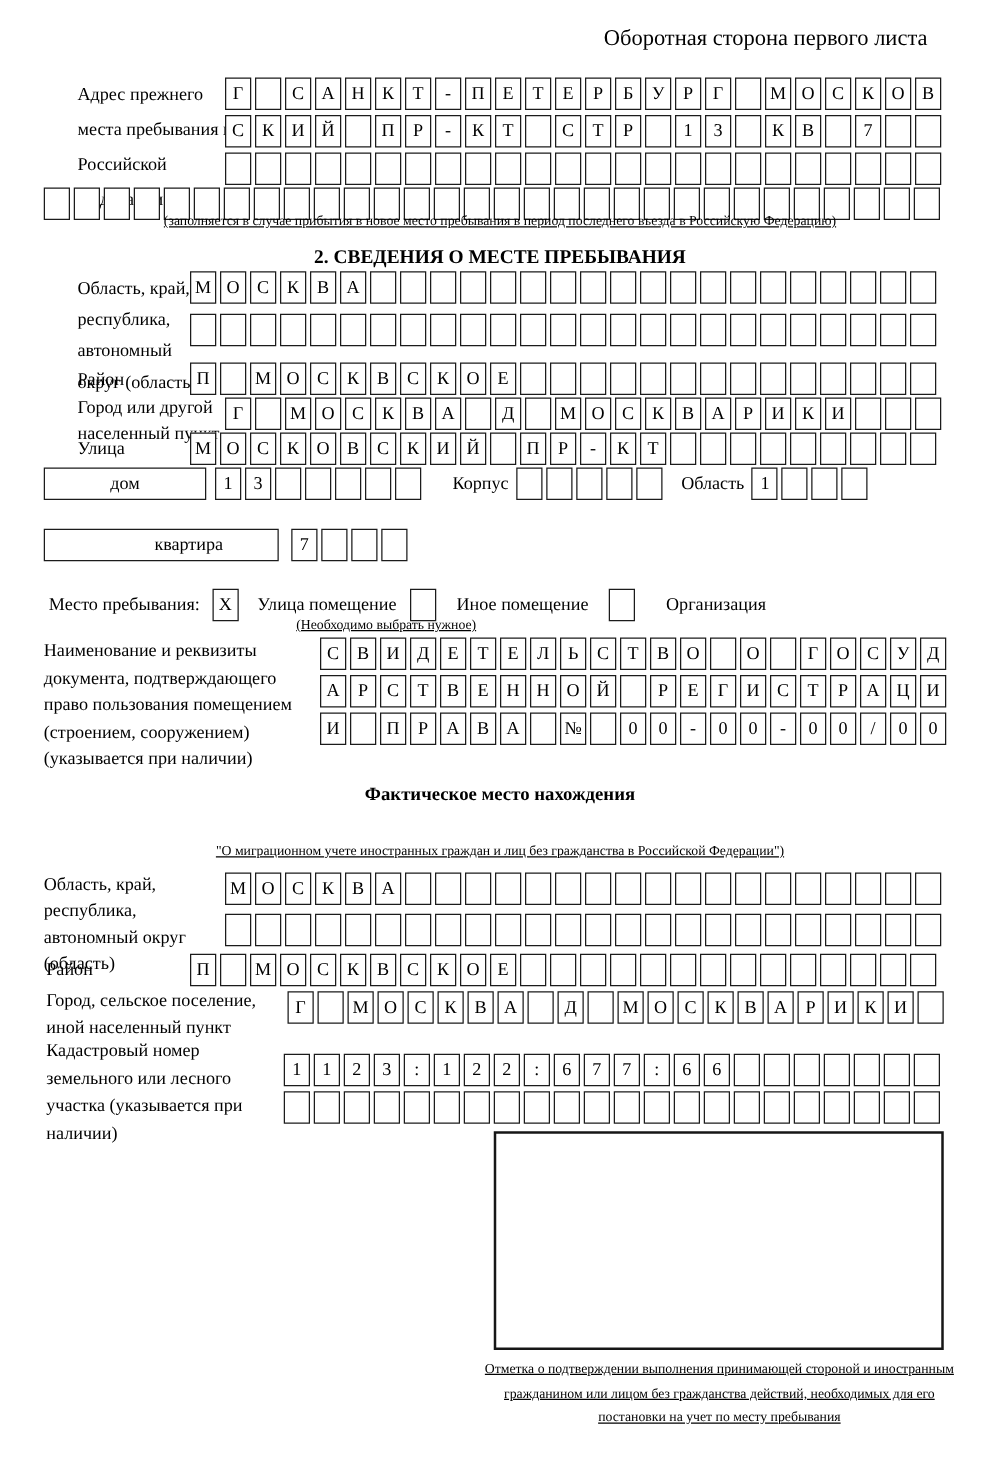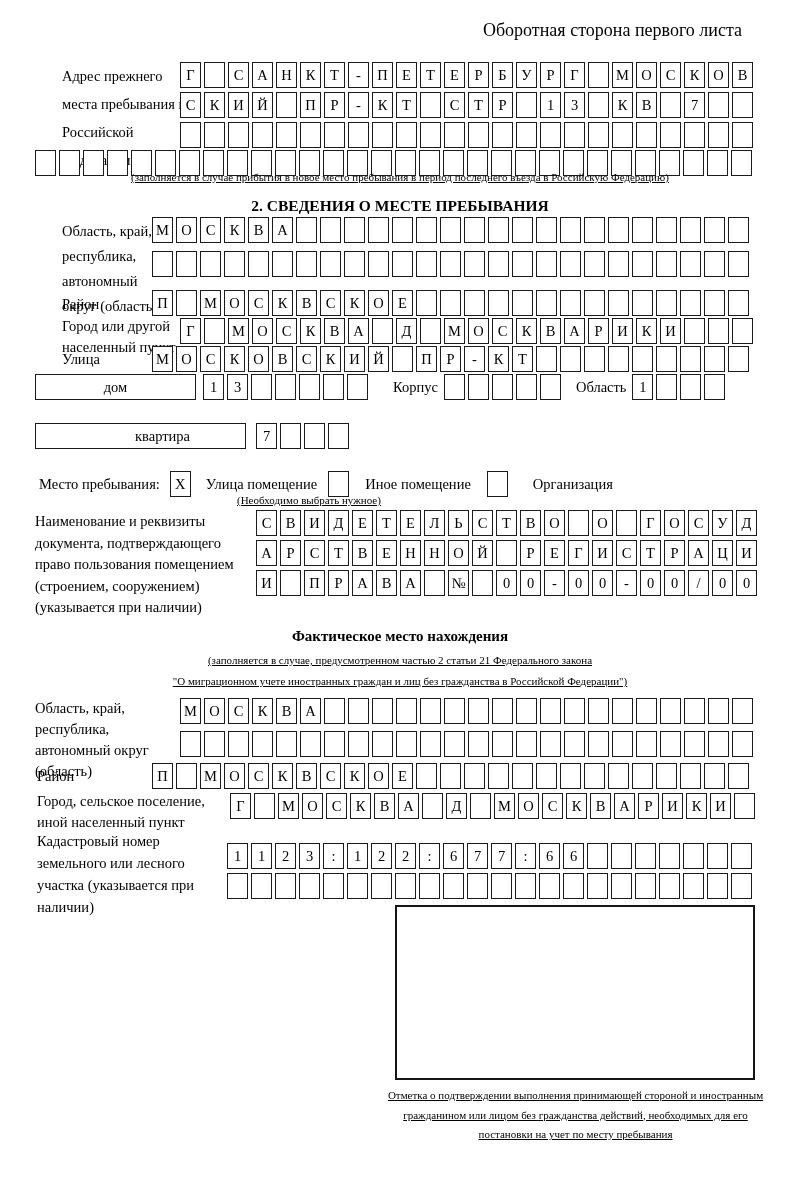--- a/index.html
+++ b/index.html
@@ -47,7 +47,7 @@
   .ulica-row       { left:152px; top:346px; }
 
   .dom-row         { left:35px;  top:374px; }
-  .dom-box         { width:161px; }
+  .dom-box         { width:130px; }
   .dom-cells       { display:flex; margin-left:7px; }
   .korpus-lbl      { margin-left:22px; margin-right:6px; font-size:14.5px; }
   .stroenie-lbl    { margin-left:12px; margin-right:6px; font-size:14.5px; }

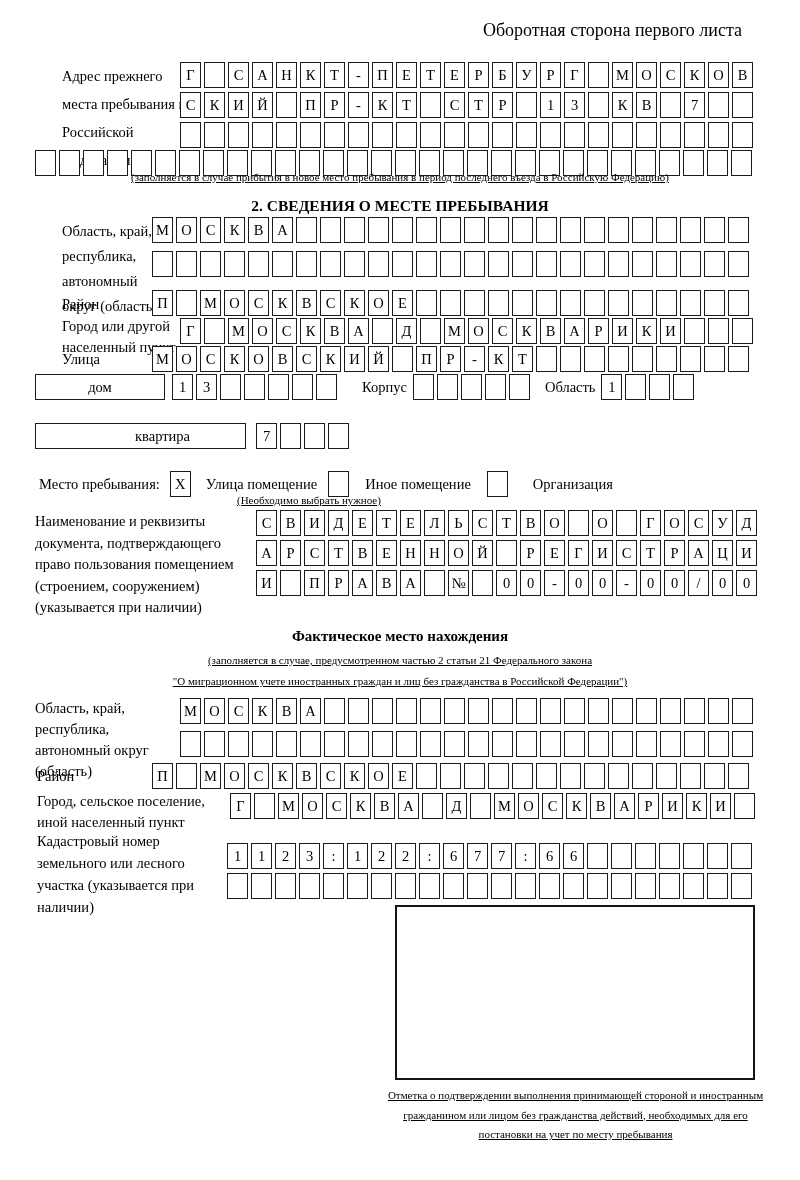--- a/index.html
+++ b/index.html
@@ -53,7 +53,7 @@
   .stroenie-lbl    { margin-left:12px; margin-right:6px; font-size:14.5px; }
   .dom-note        { left:35px; top:404px; }
   .kv-row          { left:35px;  top:423px; }
-  .kv-box          { width:211px;padding-left:44px; }
+  .kv-box          { width:188px;padding-left:44px; }
   .kv-cells        { display:flex; margin-left:10px; }
   .kv-note         { left:35px; top:455px; }
 

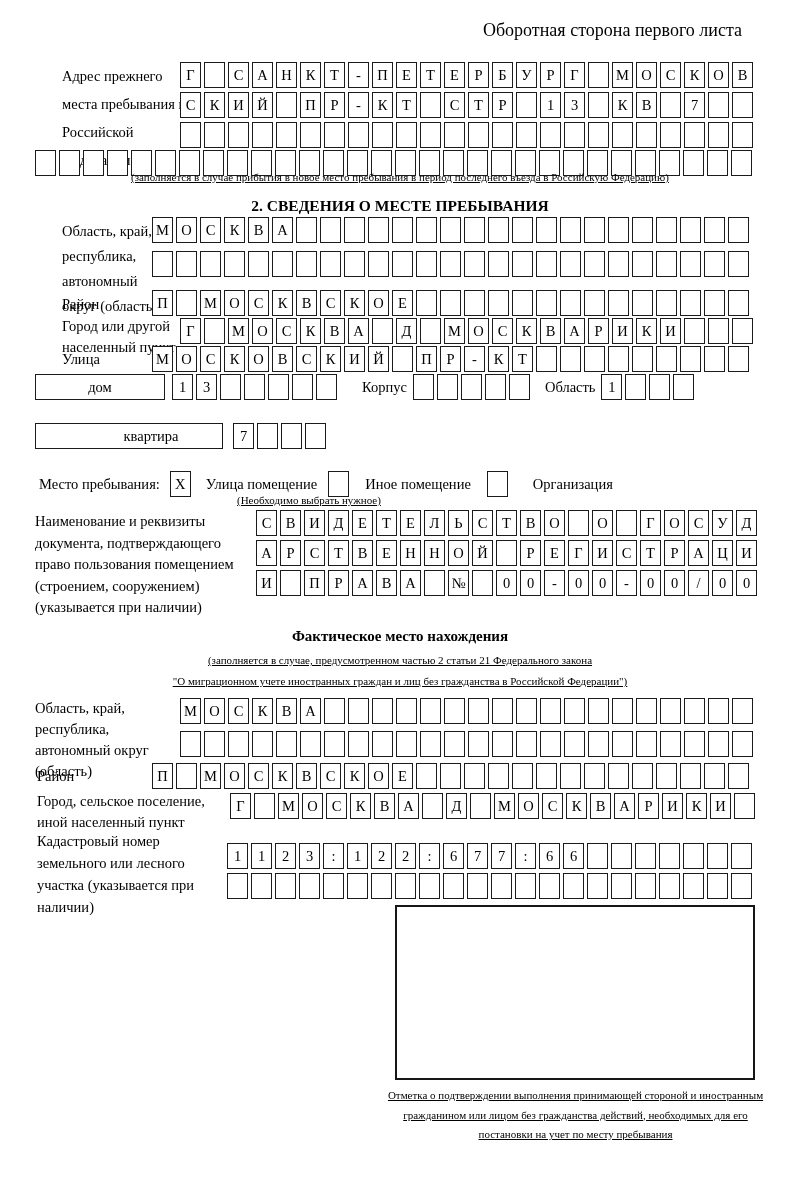--- a/index.html
+++ b/index.html
@@ -475,7 +475,6 @@
     </div>
 
   <div class="abs center fact-title bold">Фактическое место нахождения</div>
-  <div class="abs center fact-note1 note">(заполняется в случае, предусмотренном частью 2 статьи 21 Федерального закона</div>
   <div class="abs center fact-note2 note">"О миграционном учете иностранных граждан и лиц без гражданства в Российской Федерации")</div>
 
   <div class="abs oblf-label lbl">Область, край, республика, автономный округ (область)</div>

